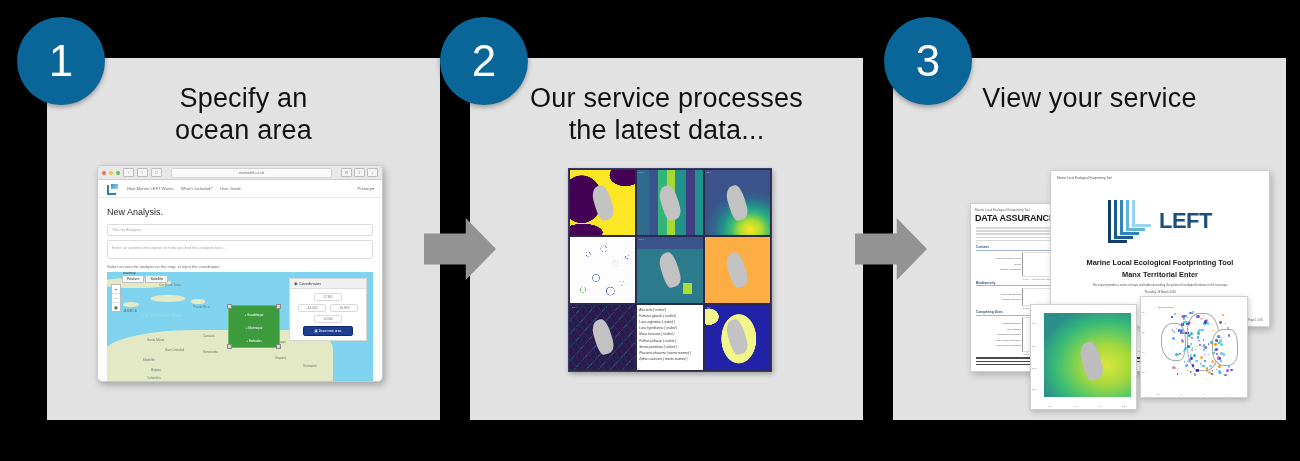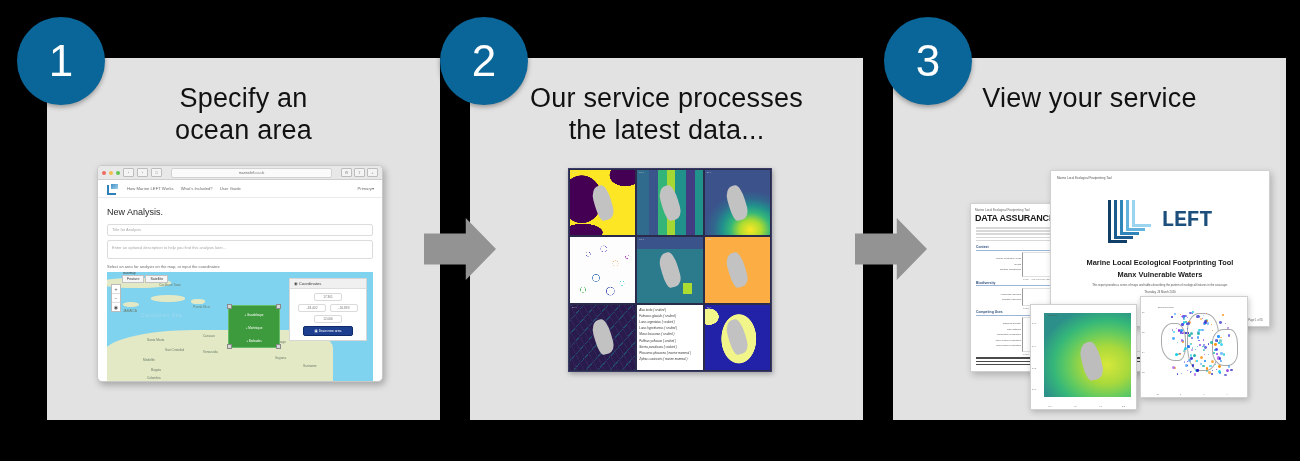--- a/index.html
+++ b/index.html
@@ -179,7 +179,7 @@
 
   .doc-cover{left:157px;top:112px;width:218px;height:155px;}
   .dc-brand{font-size:3px;color:#555;margin:5px 0 0 6px;}
-  .dc-logo{margin:16px auto 0;width:104px;height:48px;position:relative;font-family:Liberation Mono, monospace;}
+  .dc-logo{margin:16px auto 0;width:104px;height:48px;position:relative;}
   .dc-logo .glyph{position:absolute;left:0;top:0;width:50px;height:48px;}
   .dc-logo .glyph i{position:absolute;display:block;border-left:3px solid;border-bottom:3px solid;}
   .dc-logo .word{position:absolute;right:0;top:12px;font-size:22px;font-weight:700;color:#1c4f7c;letter-spacing:-.5px;}

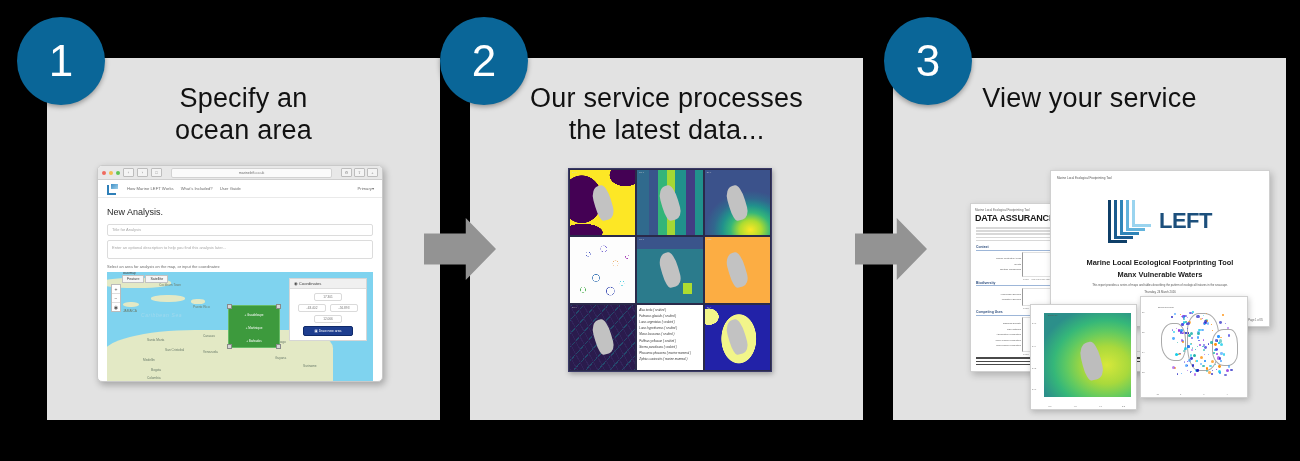--- a/index.html
+++ b/index.html
@@ -469,7 +469,7 @@
         <span class="word">LEFT</span>
       </div>
       <div class="dc-t1">Marine Local Ecological Footprinting Tool</div>
-      <div class="dc-t2">Manx Vulnerable Waters</div>
+      <div class="dc-t2">Manx Territorial Enter</div>
       <div class="dc-sub">This report provides a series of maps and tables describing the pattern of ecological features in the seascape.</div>
       <div class="dc-date">Thursday, 24 March 2016</div>
       <div class="dc-page">Page 1 of 35</div>

